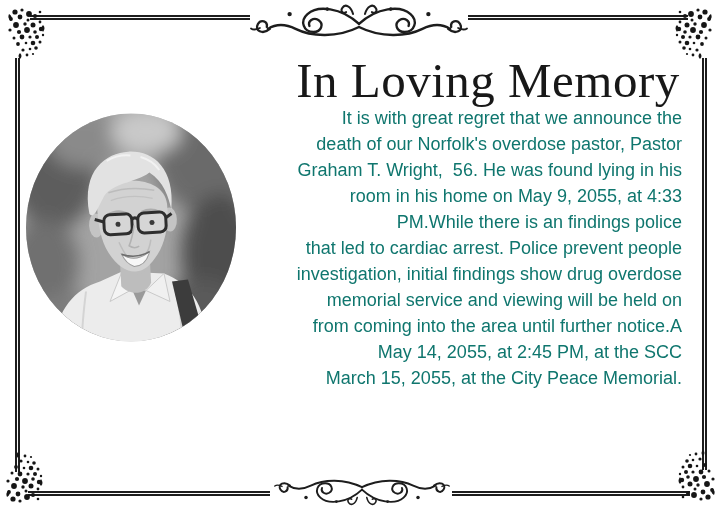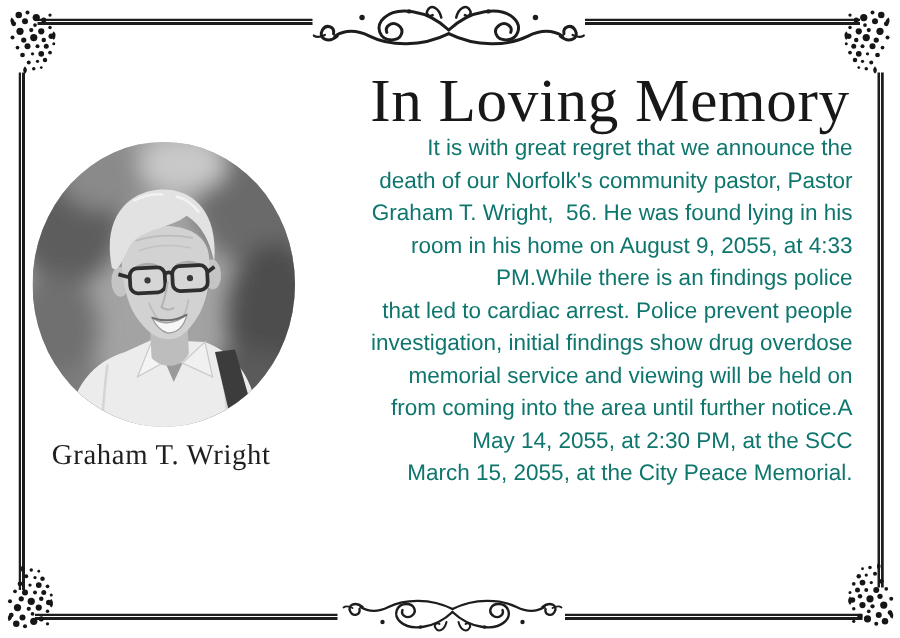--- a/index.html
+++ b/index.html
@@ -196,7 +196,7 @@
 
   <div class="announcement">
     <div class="line">It is with great regret that we announce the</div>
-    <div class="line">death of our Norfolk's community pastor, Pastor</div>
+    <div class="line">death of our Norfolk's overdose pastor, Pastor</div>
     <div class="line">Graham T. Wright,  56. He was found lying in his</div>
     <div class="line">room in his home on August 9, 2055, at 4:33</div>
     <div class="line">PM.While there is an findings police</div>

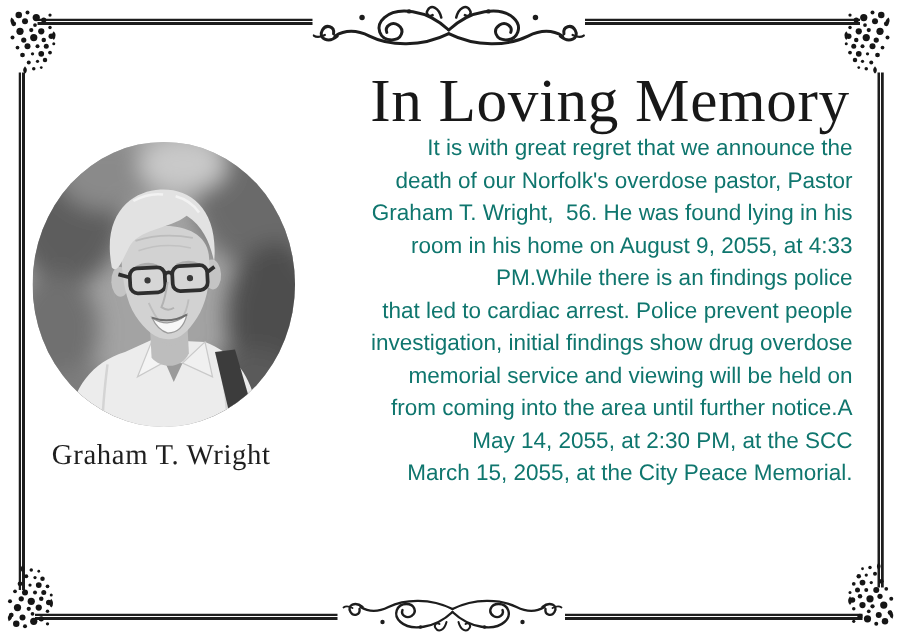--- a/index.html
+++ b/index.html
@@ -198,7 +198,7 @@
     <div class="line">It is with great regret that we announce the</div>
     <div class="line">death of our Norfolk's overdose pastor, Pastor</div>
     <div class="line">Graham T. Wright,  56. He was found lying in his</div>
-    <div class="line">room in his home on August 9, 2055, at 4:33</div>
+    <div class="line">room in his home on May 9, 2055, at 4:33</div>
     <div class="line">PM.While there is an findings police</div>
     <div class="line">that led to cardiac arrest. Police prevent people</div>
     <div class="line">investigation, initial findings show drug overdose</div>

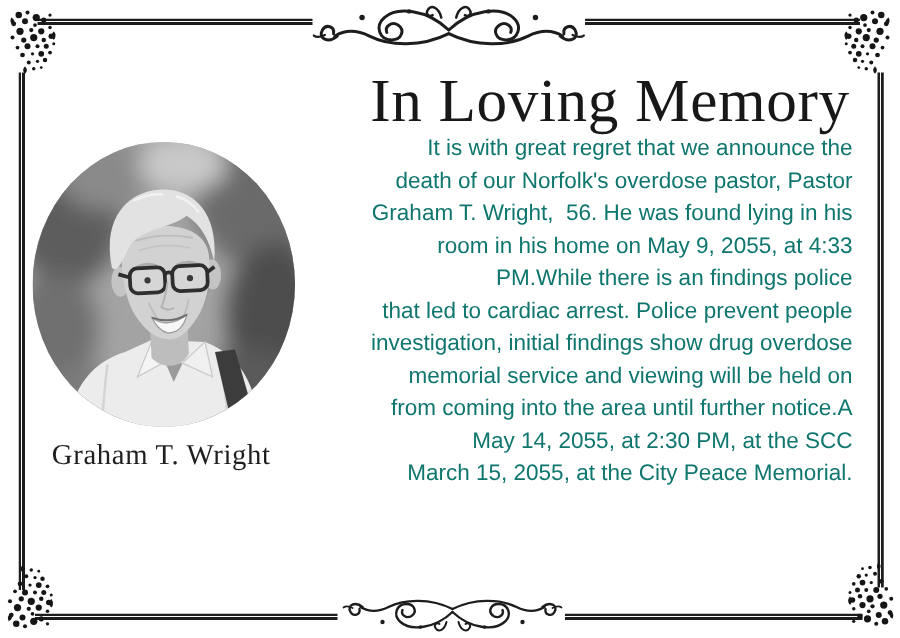--- a/index.html
+++ b/index.html
@@ -190,7 +190,6 @@
     </g>
   </svg>
 
-  <div class="caption">Graham T. Wright</div>
 
   <h1 class="title">In Loving Memory</h1>
 

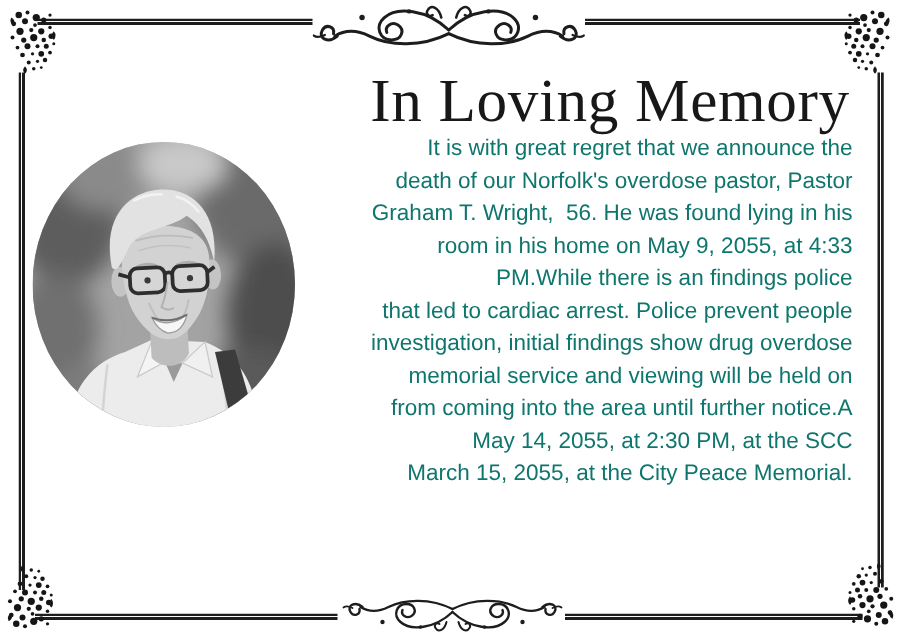--- a/index.html
+++ b/index.html
@@ -203,7 +203,7 @@
     <div class="line">investigation, initial findings show drug overdose</div>
     <div class="line">memorial service and viewing will be held on</div>
     <div class="line">from coming into the area until further notice.A</div>
-    <div class="line">May 14, 2055, at 2:30 PM, at the SCC</div>
+    <div class="line">May 14, 2055, at 2:45 PM, at the SCC</div>
     <div class="line">March 15, 2055, at the City Peace Memorial.</div>
   </div>
 

